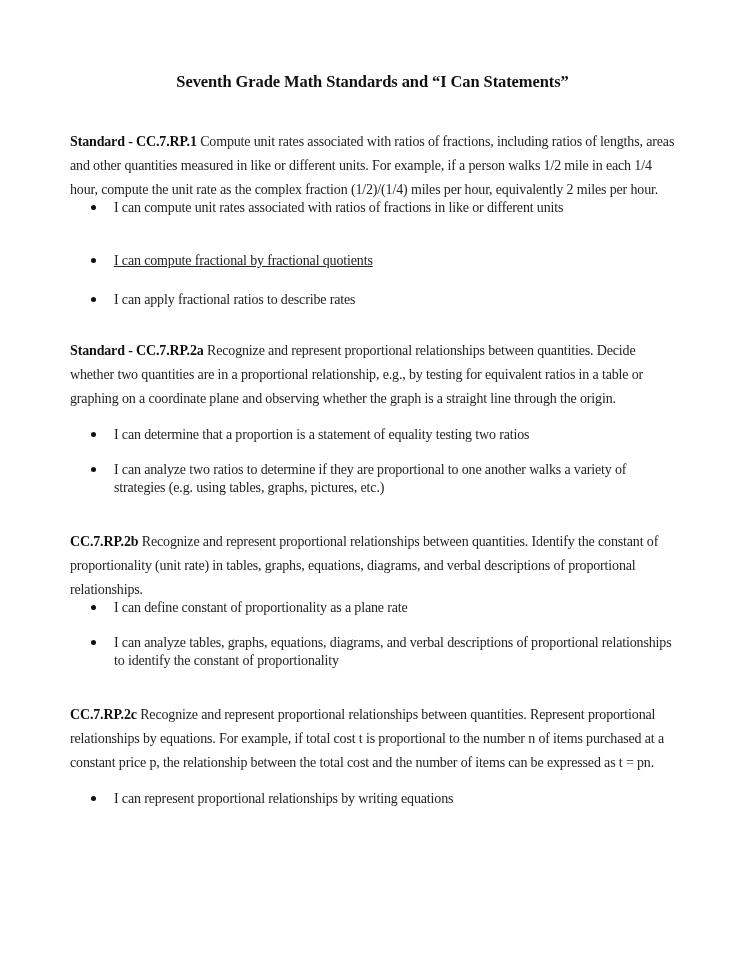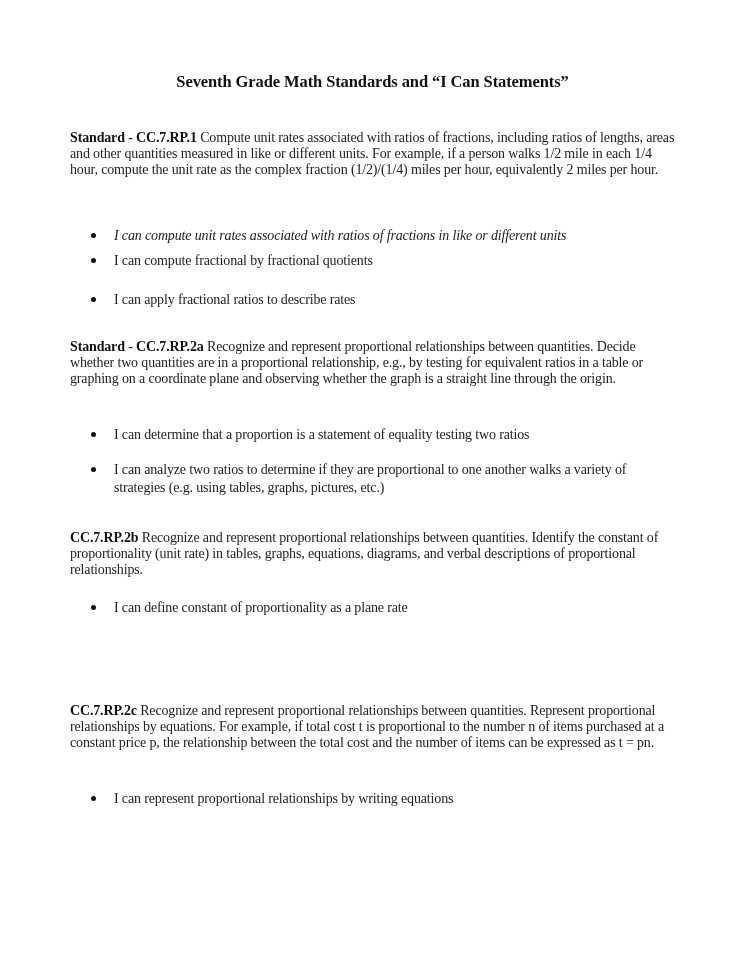--- a/index.html
+++ b/index.html
@@ -40,7 +40,7 @@
     }
     .standard-para {
       font-size: 14px;
-      line-height: 16px;
+      line-height: 24px;
       margin: 0;
       letter-spacing: -0.15px;
     }

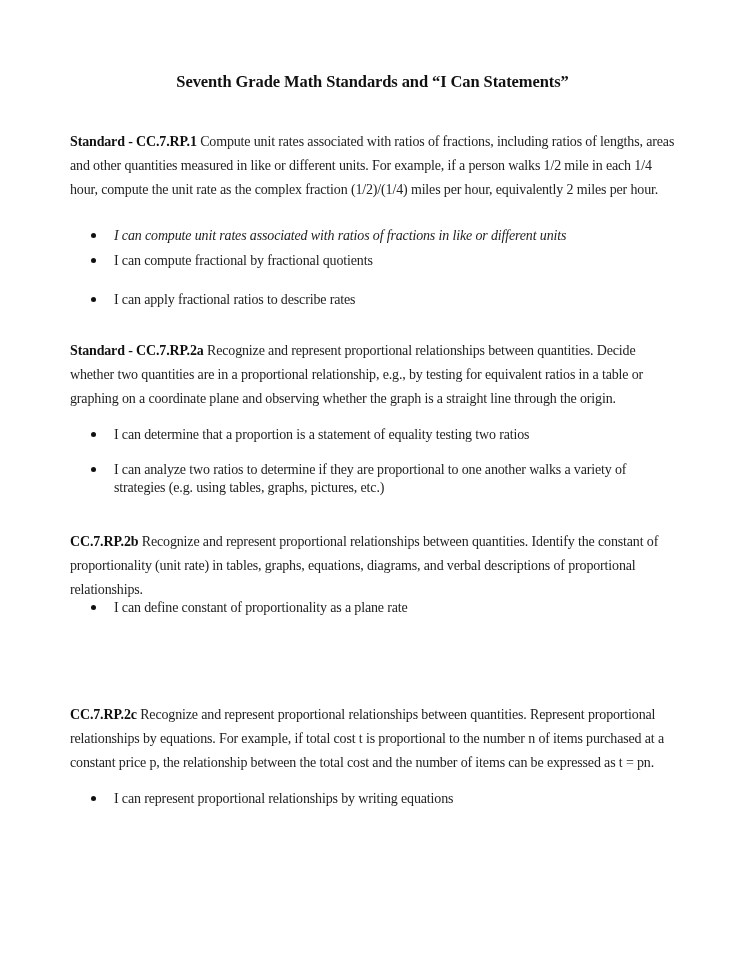--- a/index.html
+++ b/index.html
@@ -80,7 +80,7 @@
   <div class="section" style="top:130px;">
     <p class="standard-para"><span class="standard-code">Standard - CC.7.RP.1</span><span> Compute unit rates associated with ratios of fractions, including ratios of lengths, areas and other quantities measured in like or different units. For example, if a person walks 1/2 mile in each 1/4 hour, compute the unit rate as the complex fraction (1/2)/(1/4) miles per hour, equivalently 2 miles per hour.</span></p>
   </div>
-  <ul class="ican section" style="top:227px;font-style:italic;">
+  <ul class="ican section" style="top:199px;">
     <li><span class="bullet"></span><span>I can compute unit rates associated with ratios of fractions in like or different units</span></li>
   </ul>
   <ul class="ican section" style="top:252px;">

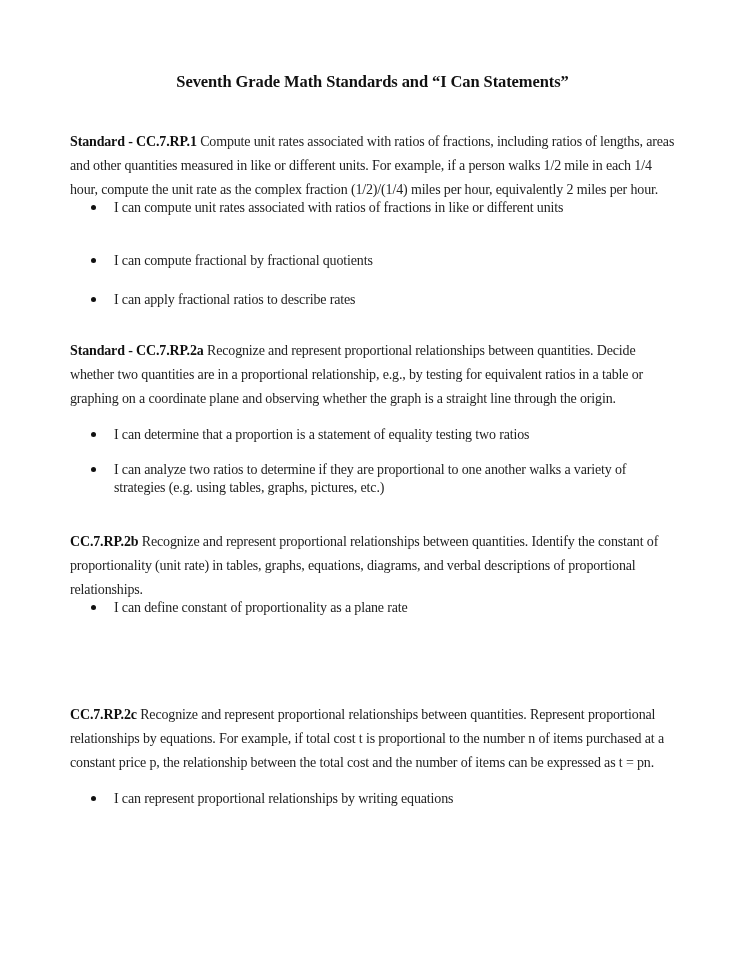--- a/index.html
+++ b/index.html
@@ -83,7 +83,7 @@
   <ul class="ican section" style="top:199px;">
     <li><span class="bullet"></span><span>I can compute unit rates associated with ratios of fractions in like or different units</span></li>
   </ul>
-  <ul class="ican section" style="top:252px;">
+  <ul class="ican section" style="top:252px;text-decoration:underline;">
     <li><span class="bullet"></span><span>I can compute fractional by fractional quotients</span></li>
   </ul>
   <ul class="ican section" style="top:291px;">

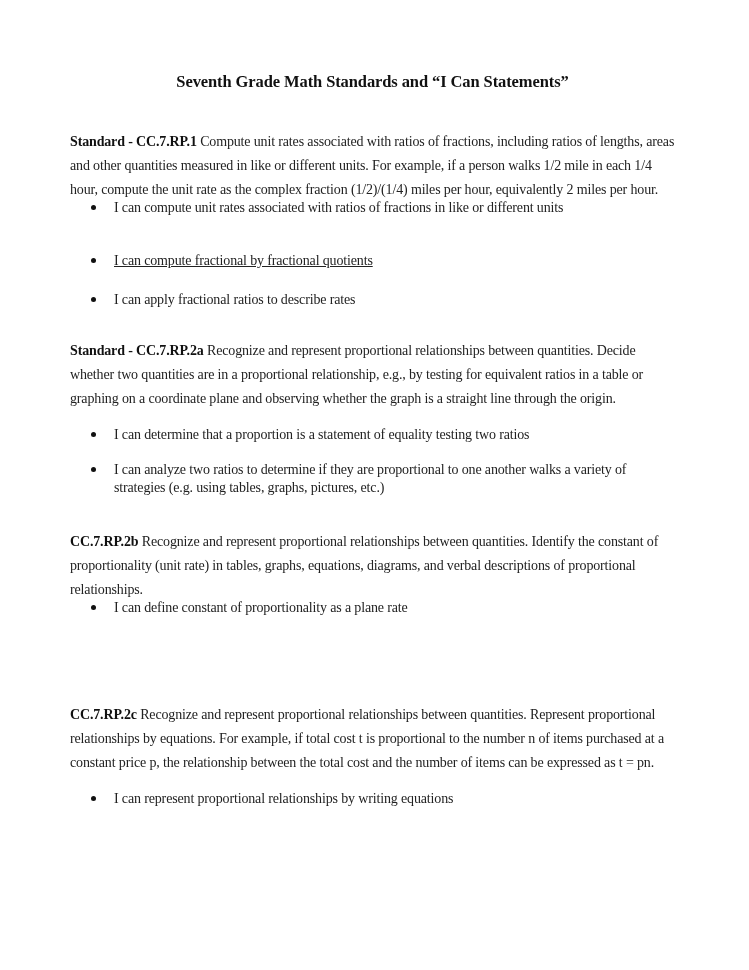--- a/index.html
+++ b/index.html
@@ -106,6 +106,9 @@
   <ul class="ican section" style="top:599px;">
     <li><span class="bullet"></span><span>I can define constant of proportionality as a plane rate</span></li>
   </ul>
+  <ul class="ican section" style="top:634px;">
+    <li><span class="bullet"></span><span>I can analyze tables, graphs, equations, diagrams, and verbal descriptions of proportional relationships to identify the constant of proportionality</span></li>
+  </ul>
 
   <div class="section" style="top:703px;font-family:Liberation Serif, serif;">
     <p class="standard-para"><span class="standard-code">CC.7.RP.2c</span><span> Recognize and represent proportional relationships between quantities. Represent proportional relationships by equations. For example, if total cost t is proportional to the number n of items purchased at a constant price p, the relationship between the total cost and the number of items can be expressed as t = pn.</span></p>

